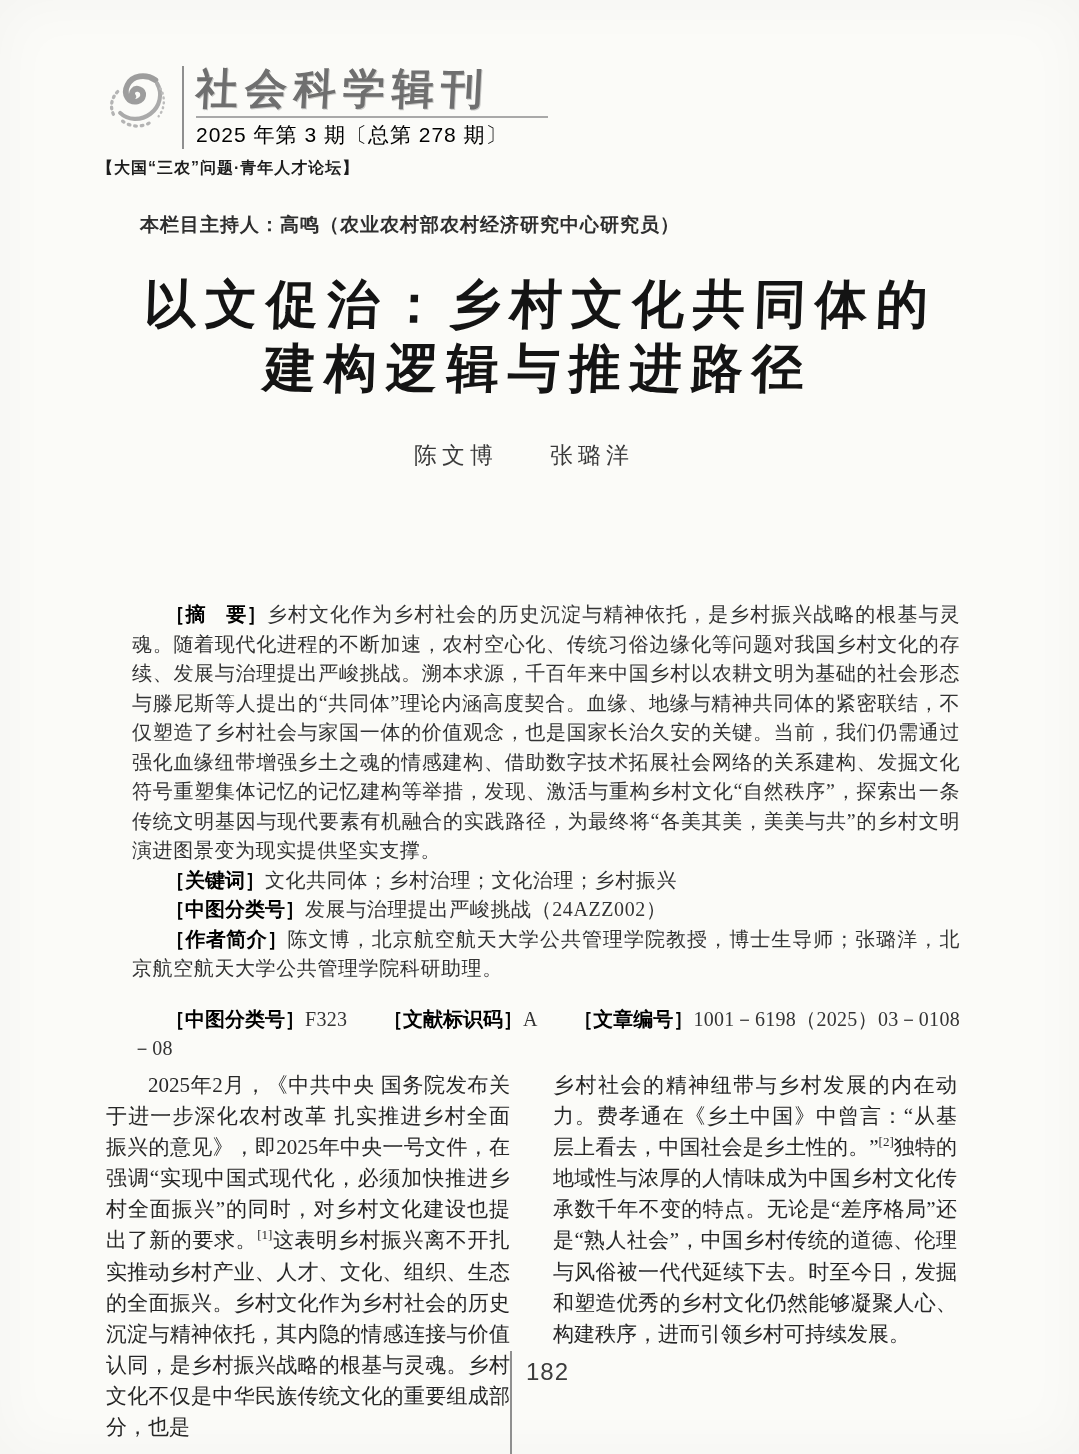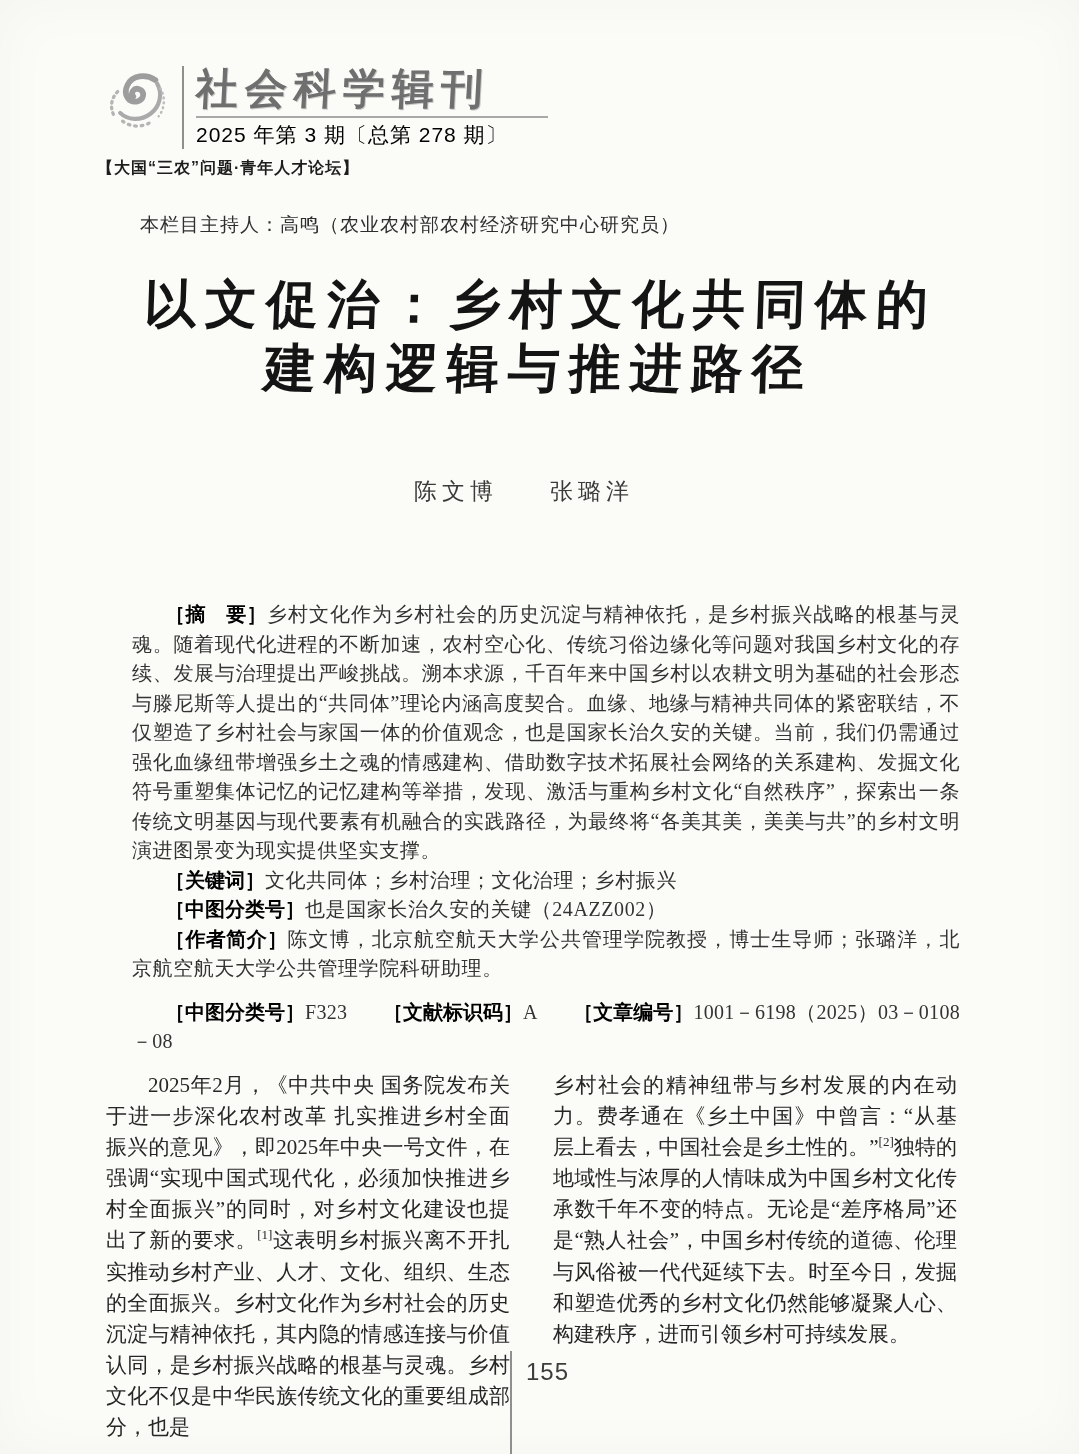--- a/index.html
+++ b/index.html
@@ -38,7 +38,7 @@
   }
   .host-line{
     position:absolute;top:212px;left:140px;
-    font-size:19px;font-weight:400;color:#2e2e2e;letter-spacing:1px;
+    font-size:19px;font-weight:700;color:#2e2e2e;letter-spacing:1px;
     font-family:"Liberation Sans","DejaVu Sans",sans-serif;white-space:nowrap;
   }
   

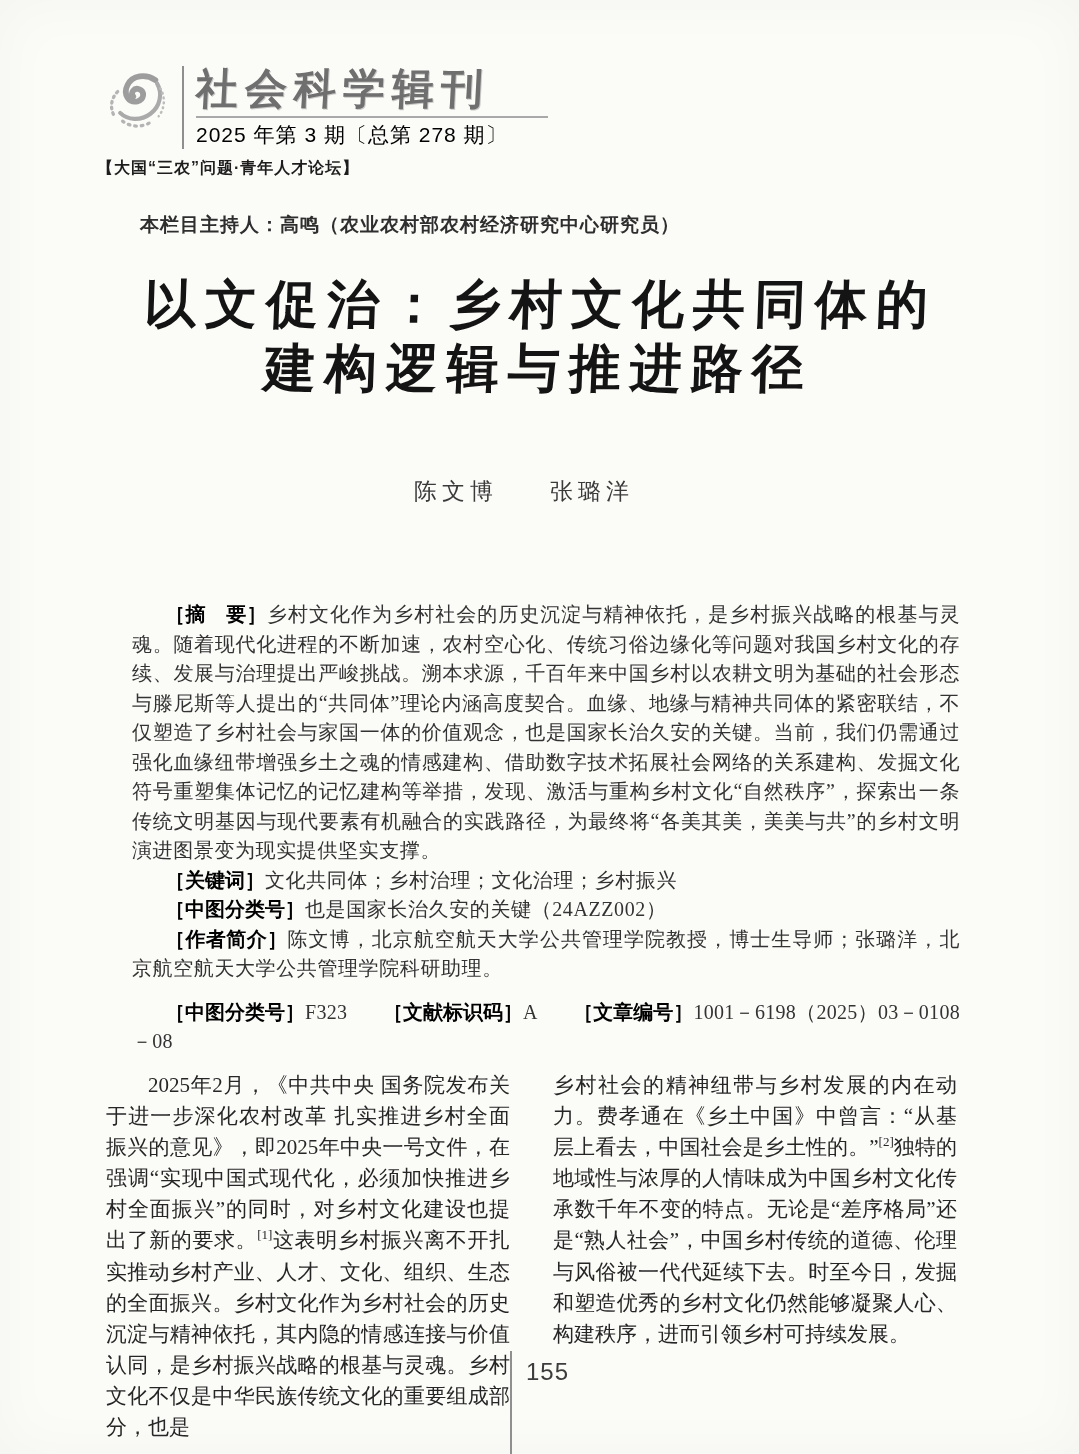--- a/index.html
+++ b/index.html
@@ -52,7 +52,7 @@
   .title .tl{display:block;}
   .authors{
     position:absolute;top:440px;left:0;width:1048px;
-    text-align:center;font-size:23px;color:#3a3a3a;letter-spacing:5px;margin-top:36px;
+    text-align:center;font-size:23px;color:#3a3a3a;letter-spacing:5px;
   }
   .authors span{margin:0 26px;}
   

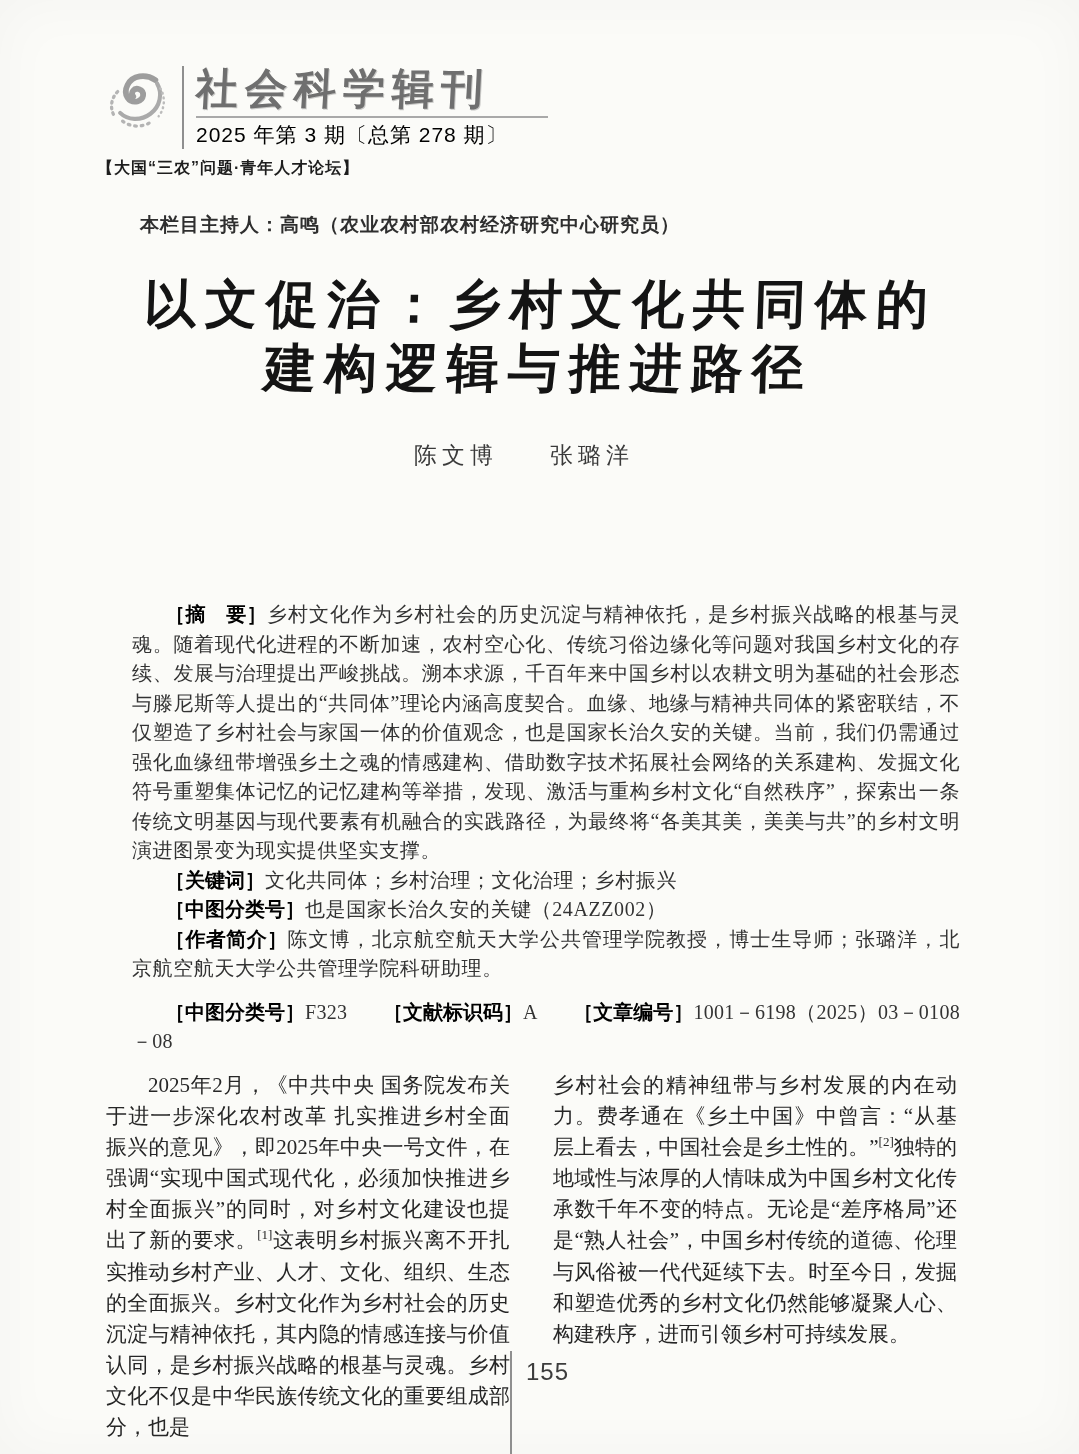--- a/index.html
+++ b/index.html
@@ -127,7 +127,7 @@
   <section class="meta">
     <p class="lead"><b>［摘　要］</b><span>乡村文化作为乡村社会的历史沉淀与精神依托，是乡村振兴战略的根基与灵魂。随着现代化进程的不断加速，农村空心化、传统习俗边缘化等问题对我国乡村文化的存续、发展与治理提出严峻挑战。溯本求源，千百年来中国乡村以农耕文明为基础的社会形态与滕尼斯等人提出的“共同体”理论内涵高度契合。血缘、地缘与精神共同体的紧密联结，不仅塑造了乡村社会与家国一体的价值观念，也是国家长治久安的关键。当前，我们仍需通过强化血缘纽带增强乡土之魂的情感建构、借助数字技术拓展社会网络的关系建构、发掘文化符号重塑集体记忆的记忆建构等举措，发现、激活与重构乡村文化“自然秩序”，探索出一条传统文明基因与现代要素有机融合的实践路径，为最终将“各美其美，美美与共”的乡村文明演进图景变为现实提供坚实支撑。</span></p>
     <p class="lead"><b>［关键词］</b><span>文化共同体；乡村治理；文化治理；乡村振兴</span></p>
-    <p class="lead"><b>［中图分类号］</b><span>也是国家长治久安的关键（24AZZ002）</span></p>
+    <p class="lead"><b>［中图分类号］</b><span>发展与治理提出严峻挑战（24AZZ002）</span></p>
     <p class="lead"><b>［作者简介］</b><span>陈文博，北京航空航天大学公共管理学院教授，博士生导师；张璐洋，北京航空航天大学公共管理学院科研助理。</span></p>
     <p class="lead clc">
       <b>［中图分类号］</b><span>F323</span>

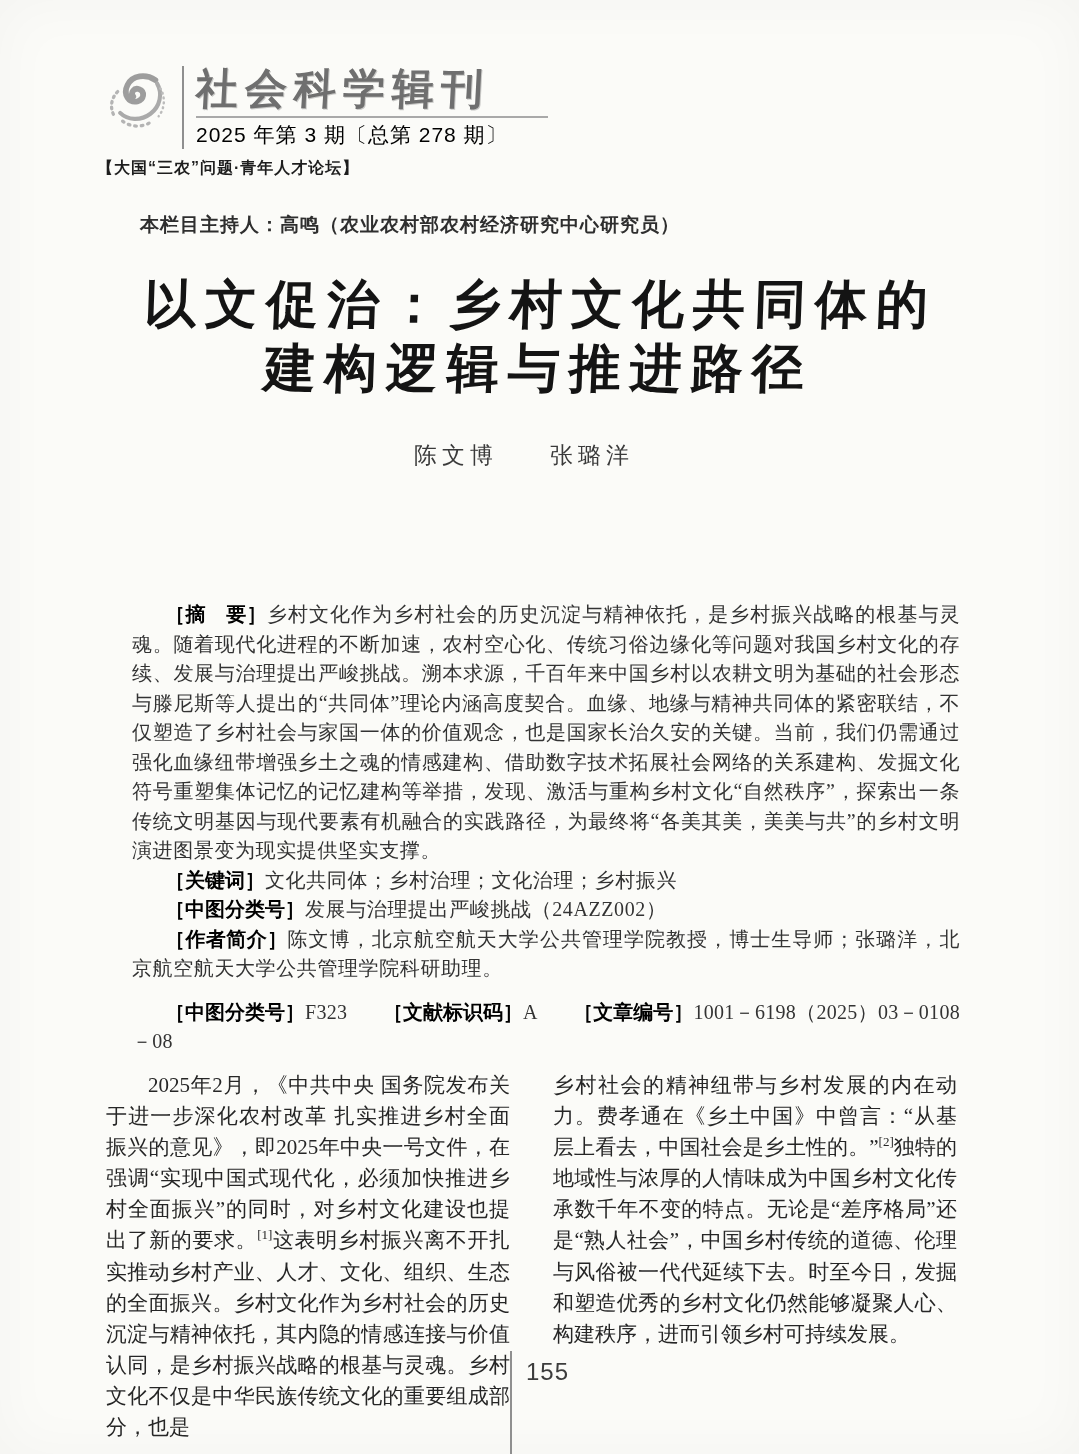--- a/index.html
+++ b/index.html
@@ -67,7 +67,7 @@
     font-family:"Liberation Sans","DejaVu Sans",sans-serif;
     font-weight:bold;color:#000000;letter-spacing:0;
   }
-  .meta .clc{margin-top:14px;}
+  .meta .clc{margin-top:21px;}
   .meta .clc .gap{margin-left:30px;}
   .meta .clc span{letter-spacing:0.3px;}
   

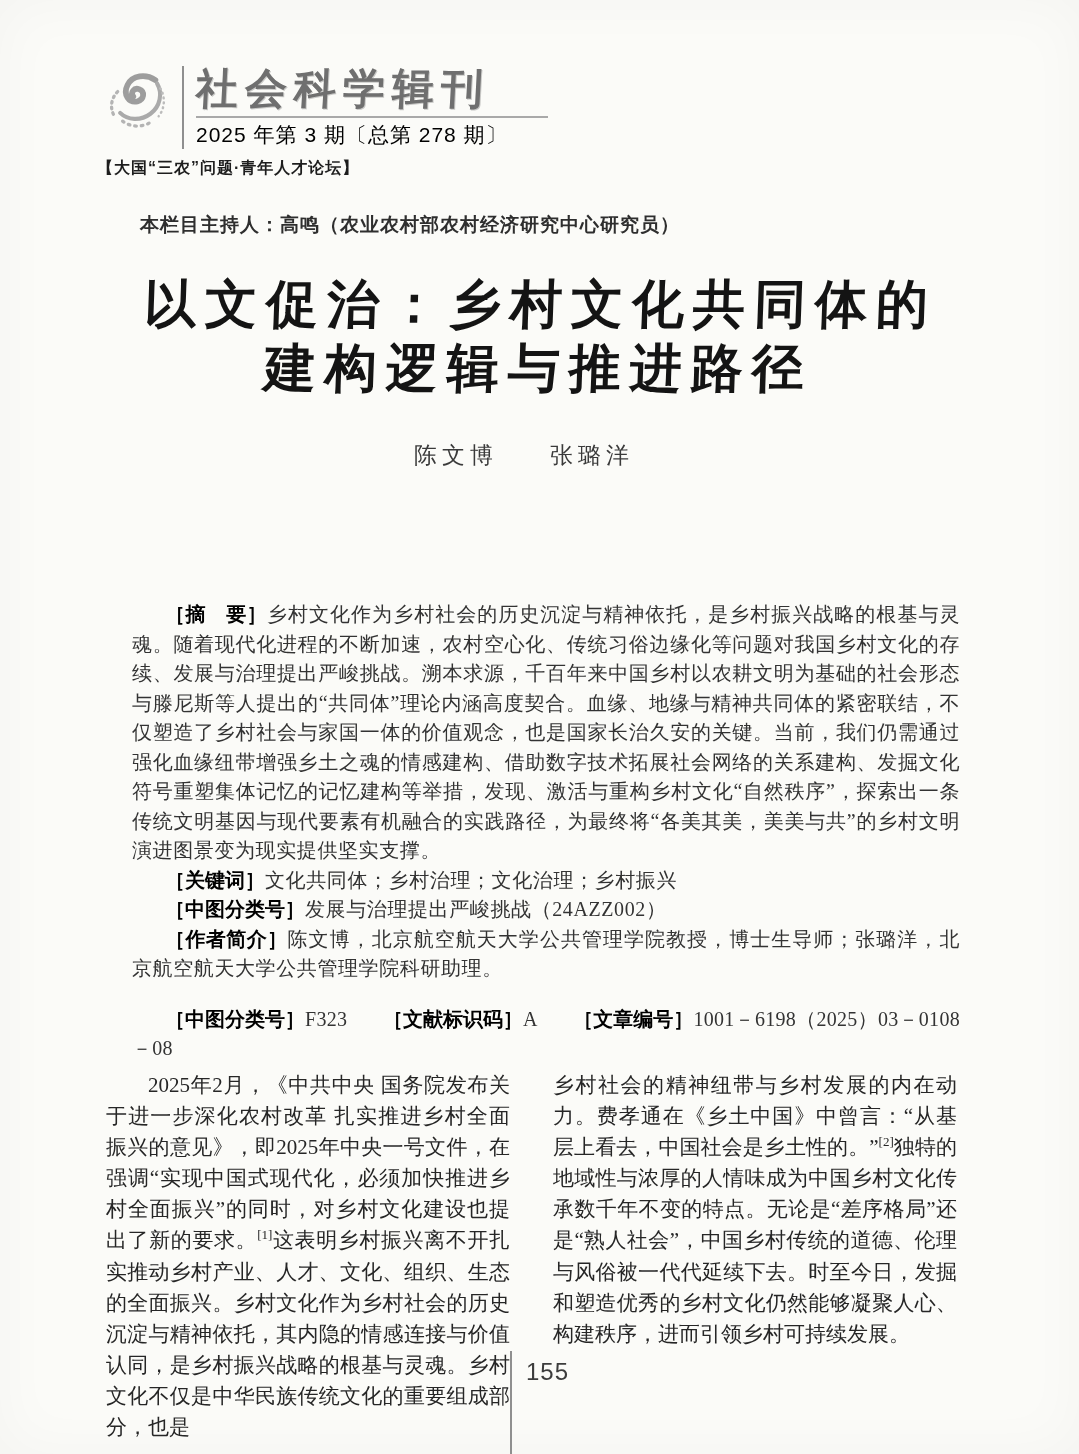--- a/index.html
+++ b/index.html
@@ -146,7 +146,7 @@
   </section>
 
   <div class="footer-rule"></div>
-  <div class="page-number">155</div>
+  <div class="page-number">182</div>
 
 </div>
 

